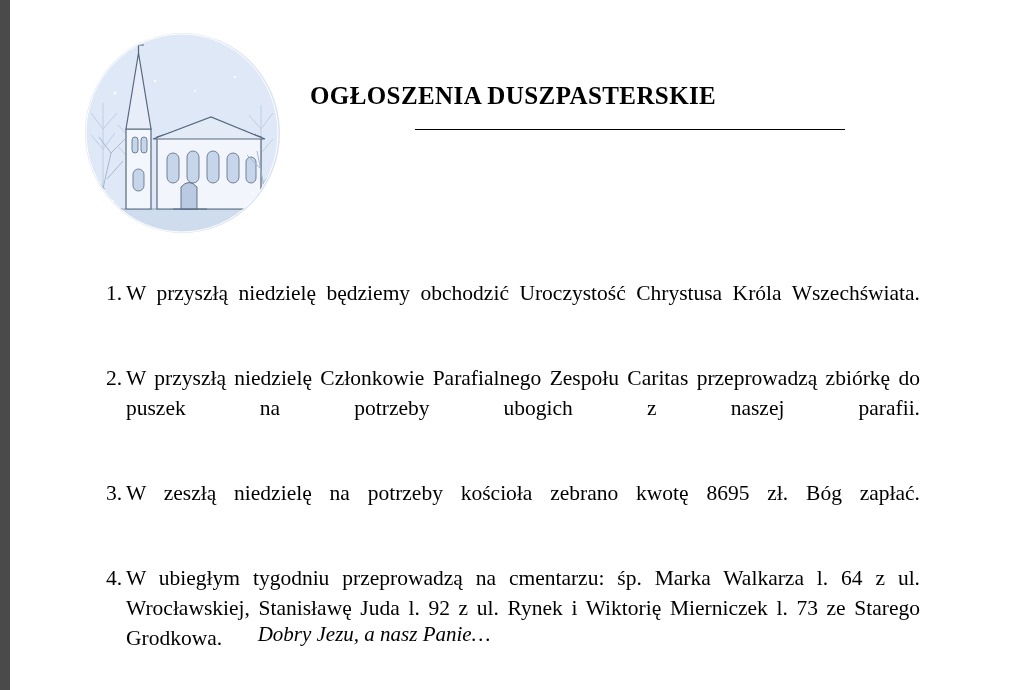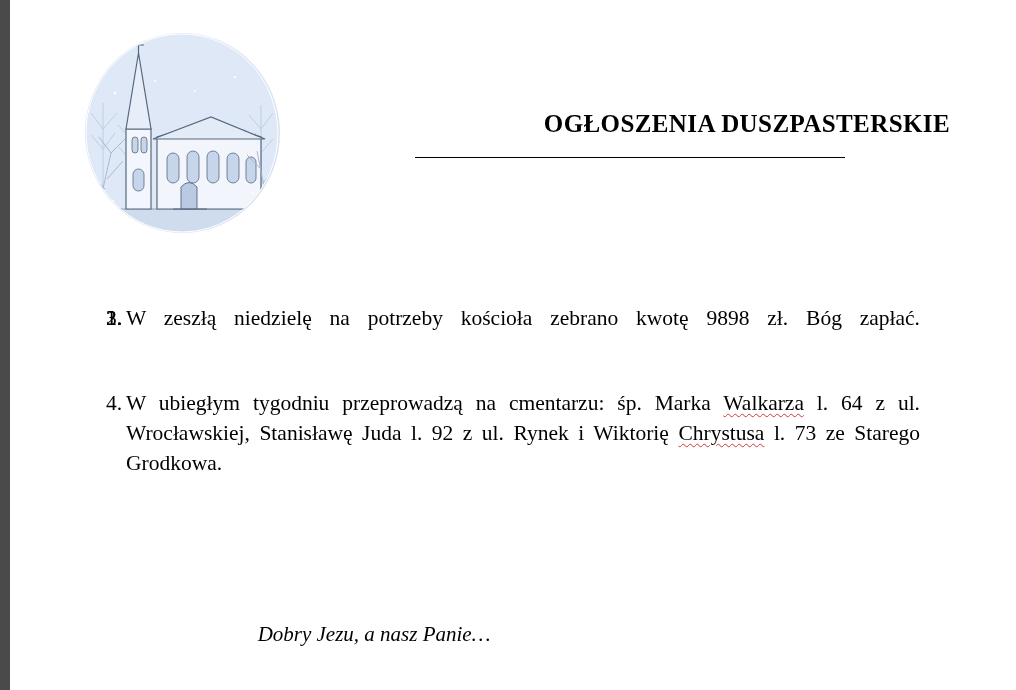--- a/index.html
+++ b/index.html
@@ -64,9 +64,9 @@
   .title-block {
     position: absolute;
     left: 300px;
-    top: 108px;
+    top: 80px;
     width: 640px;
-    text-align: right;
+    text-align: left;
   }
   .title-line {
     font-weight: bold;

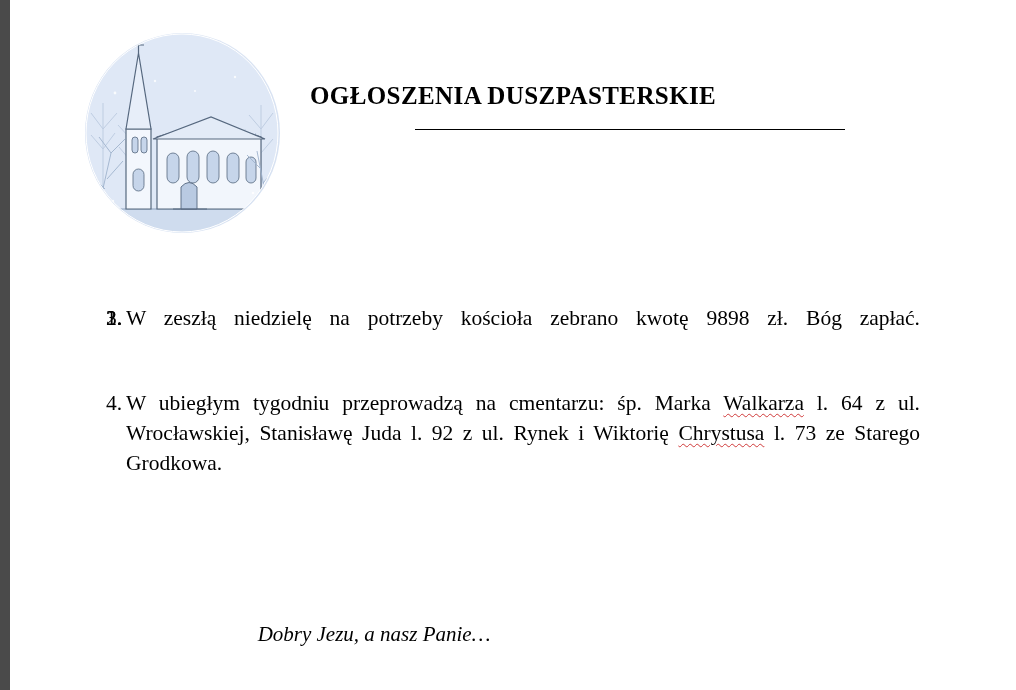--- a/index.html
+++ b/index.html
@@ -233,6 +233,7 @@
 
       <li>
         <span class="num">1.</span>
+        <span class="txt">W przyszłą niedzielę będziemy obchodzić Uroczystość Chrystusa Króla Wszechświata.</span>
       </li>
 
       <li>

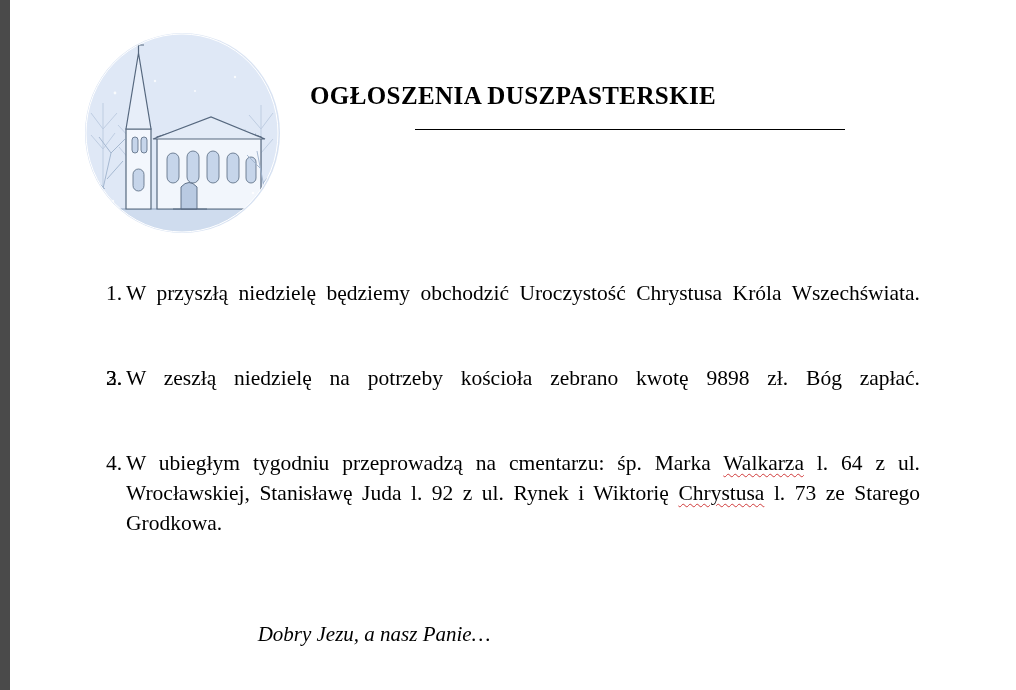--- a/index.html
+++ b/index.html
@@ -238,6 +238,7 @@
 
       <li>
         <span class="num">2.</span>
+        <span class="txt">W przyszłą niedzielę Członkowie Parafialnego Zespołu Caritas przeprowadzą zbiórkę do puszek na potrzeby ubogich z naszej parafii.</span>
       </li>
 
       <li>

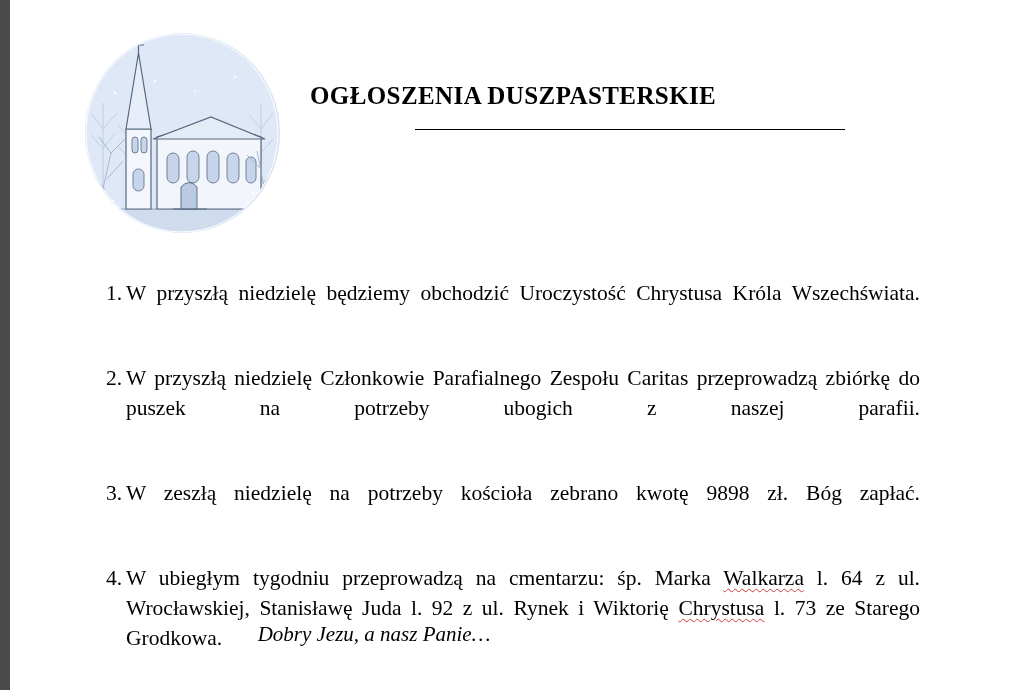--- a/index.html
+++ b/index.html
@@ -243,7 +243,7 @@
 
       <li>
         <span class="num">3.</span>
-        <span class="txt">W zeszłą niedzielę na potrzeby kościoła zebrano kwotę 9898 zł. Bóg zapłać.</span>
+        <span class="txt">W zeszłą niedzielę na potrzeby kościoła zebrano kwotę 8695 zł. Bóg zapłać.</span>
       </li>
 
       <li>

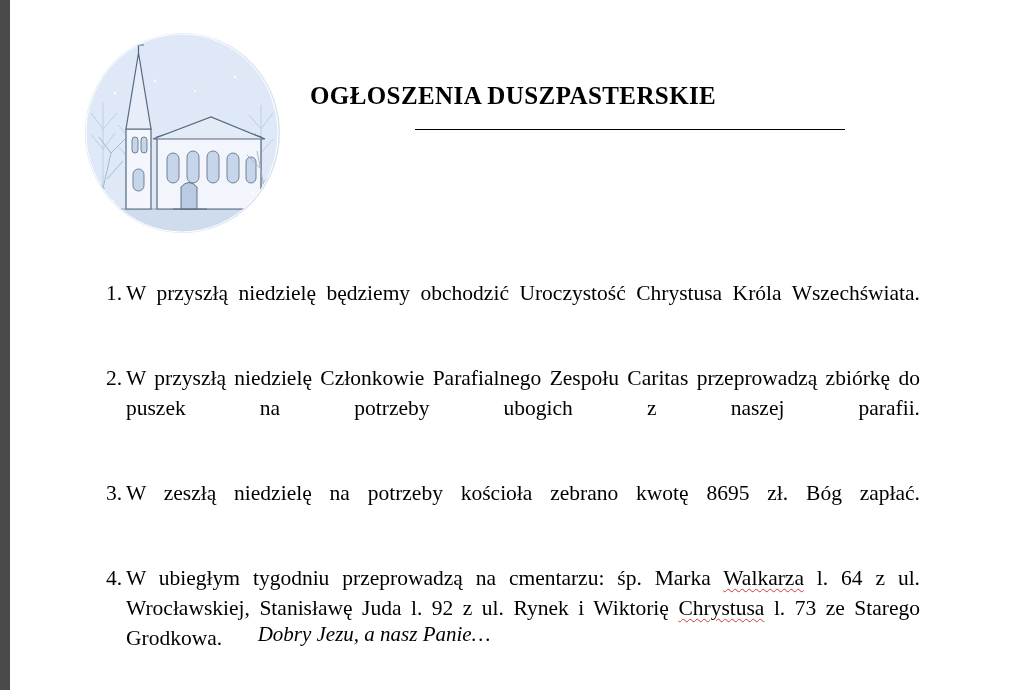--- a/index.html
+++ b/index.html
@@ -125,7 +125,6 @@
   }
 
   .misspell {
-    text-decoration: underline;
     text-decoration-style: wavy;
     text-decoration-color: #d03a3a;
     text-decoration-thickness: 1px;

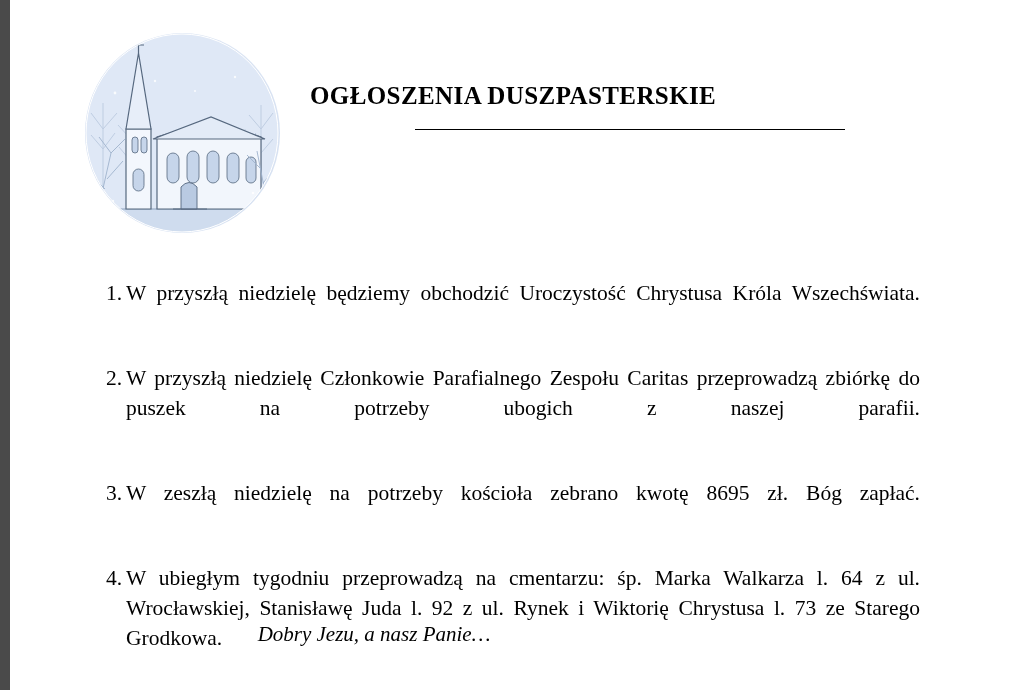--- a/index.html
+++ b/index.html
@@ -247,7 +247,7 @@
 
       <li>
         <span class="num">4.</span>
-        <span class="txt"><span>W ubiegłym tygodniu przeprowadzą na cmentarzu: śp. Marka </span><span class="misspell">Walkarza</span><span> l. 64 z ul. Wrocławskiej, Stanisławę Juda l. 92 z ul. Rynek i Wiktorię </span><span class="misspell">Chrystusa</span><span> l. 73 ze Starego Grodkowa.</span></span>
+        <span class="txt"><span>W ubiegłym tygodniu przeprowadzą na cmentarzu: śp. Marka </span><span class="misspell">Walkarza</span><span> l. 64 z ul. Wrocławskiej, Stanisławę Juda l. 92 z ul. Rynek i Wiktorię </span><span class="misspell">Mierniczek</span><span> l. 73 ze Starego Grodkowa.</span></span>
 
       </li>
 

